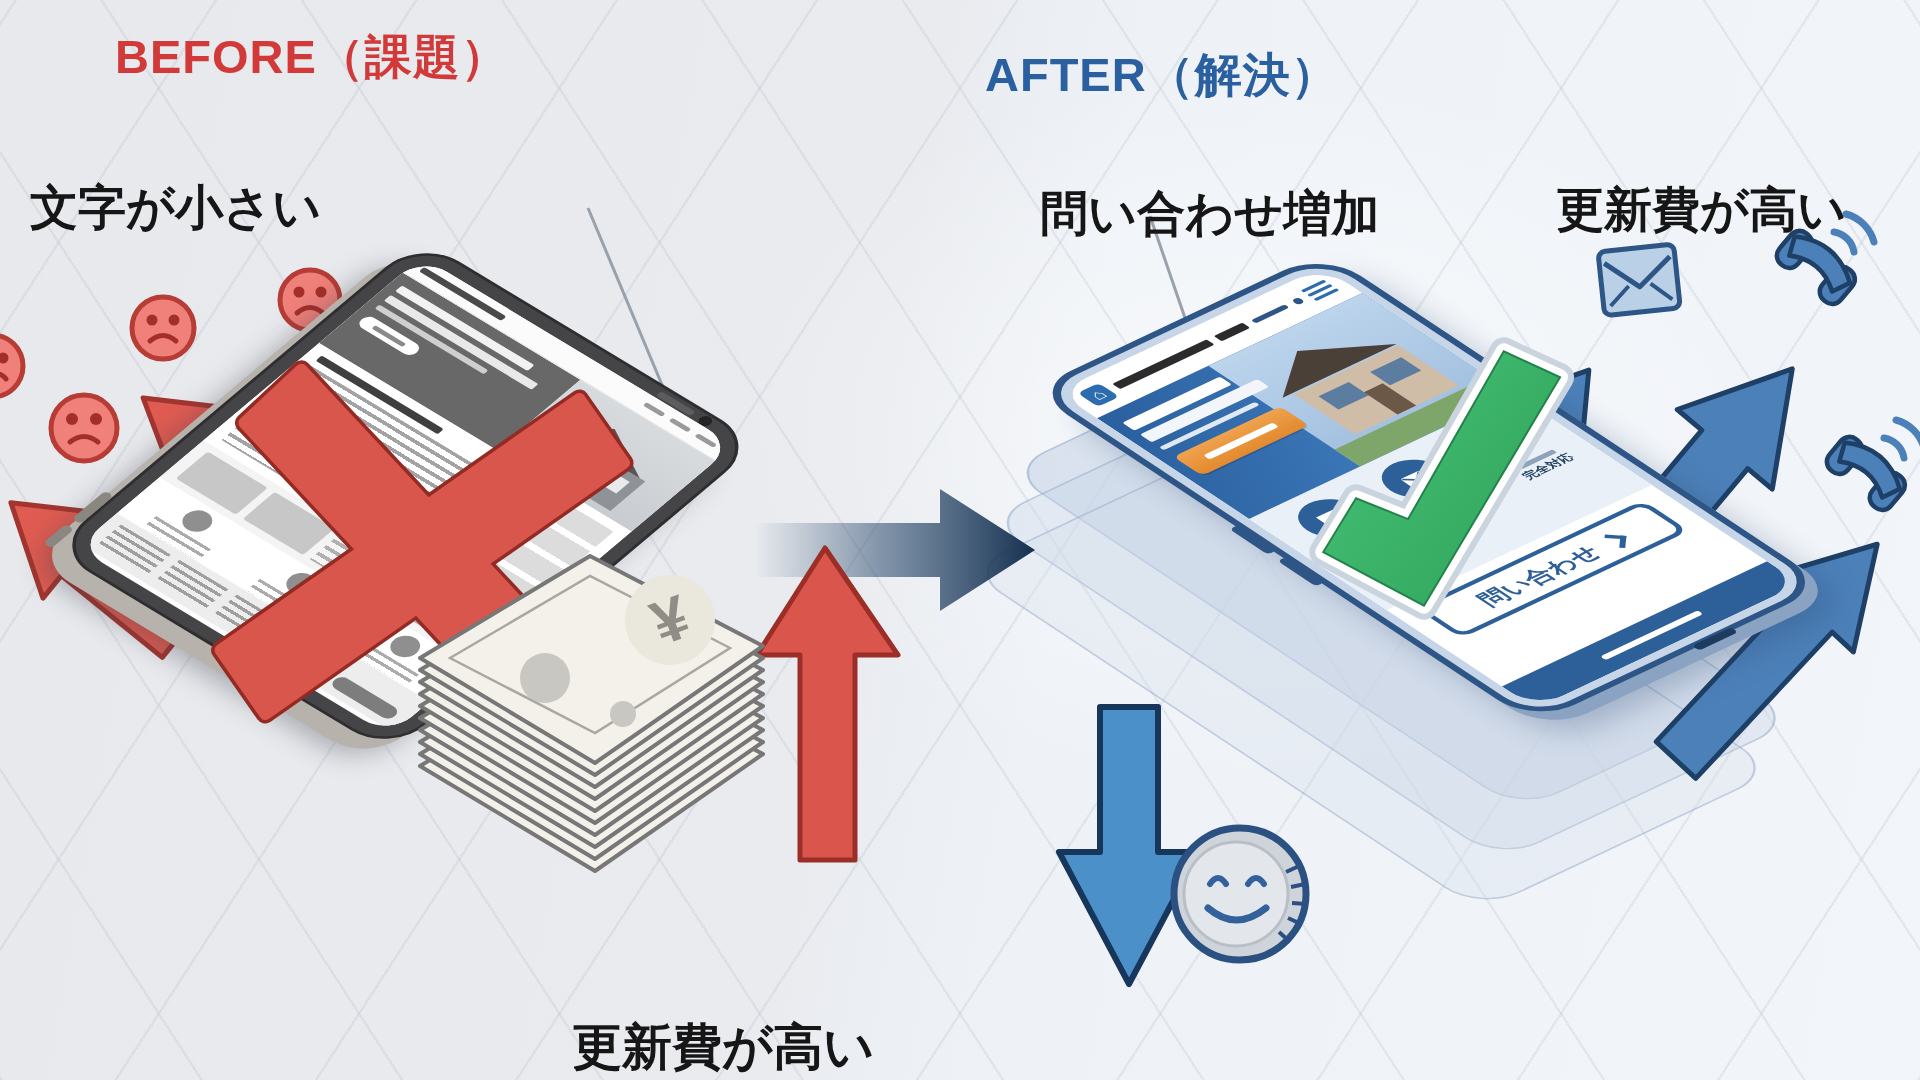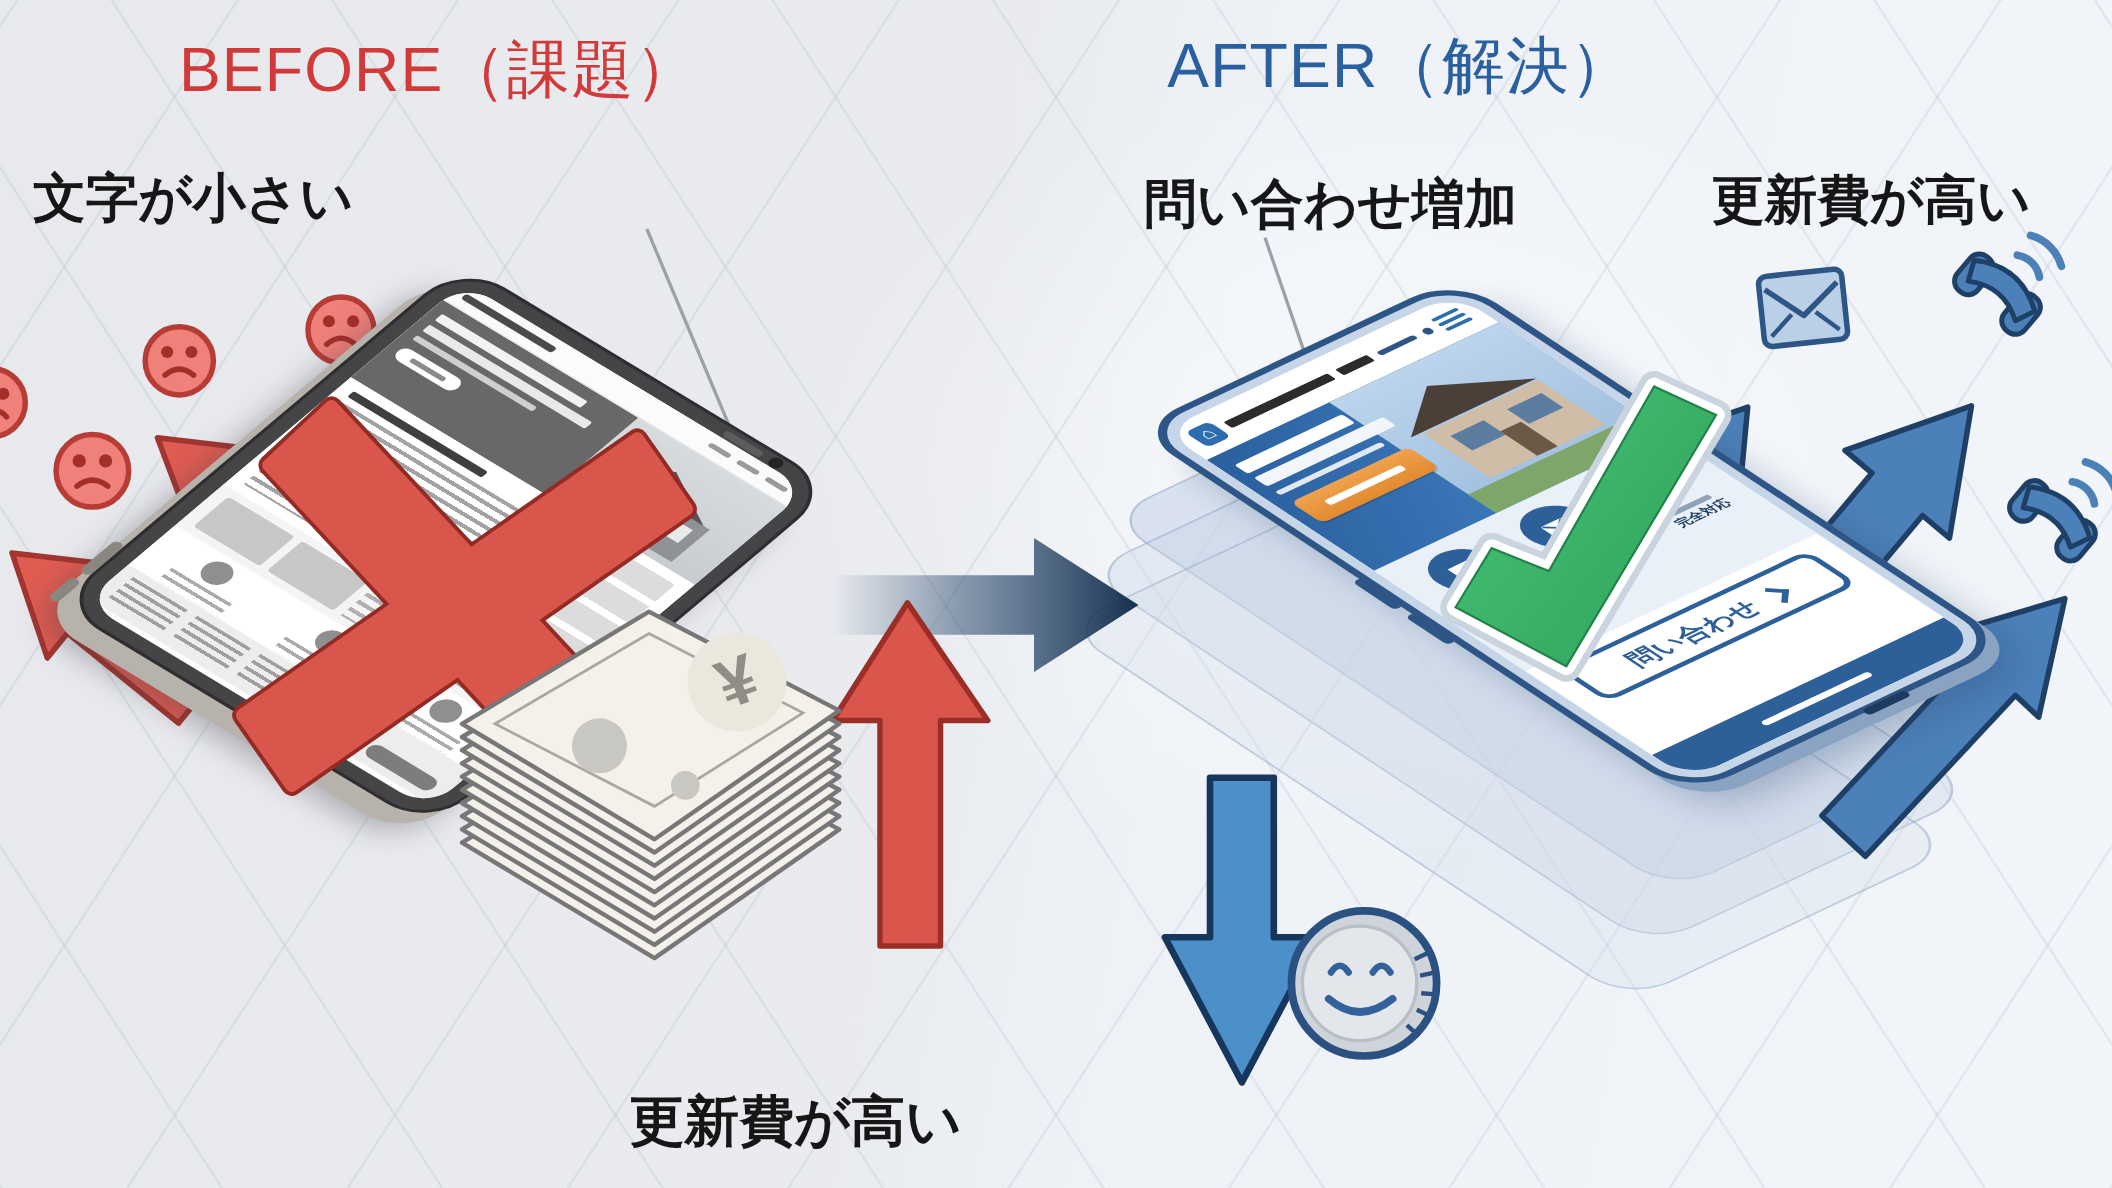--- a/index.html
+++ b/index.html
@@ -16,7 +16,7 @@
       repeating-linear-gradient(57deg, rgba(163,173,188,.30) 0 2.5px, transparent 2.5px 168px),
       repeating-linear-gradient(-57deg, rgba(163,173,188,.30) 0 2.5px, transparent 2.5px 168px);
   }
-  .ttl{position:absolute;font-weight:400;font-size:57px;letter-spacing:1px;text-align:right;}
+  .ttl{position:absolute;font-weight:700;font-size:47px;letter-spacing:1px;text-align:left;}
   .lbl{position:absolute;font-weight:800;color:#161616;white-space:nowrap;}
   .toplbl{font-size:48px;}
   .botlbl{font-size:50px;}

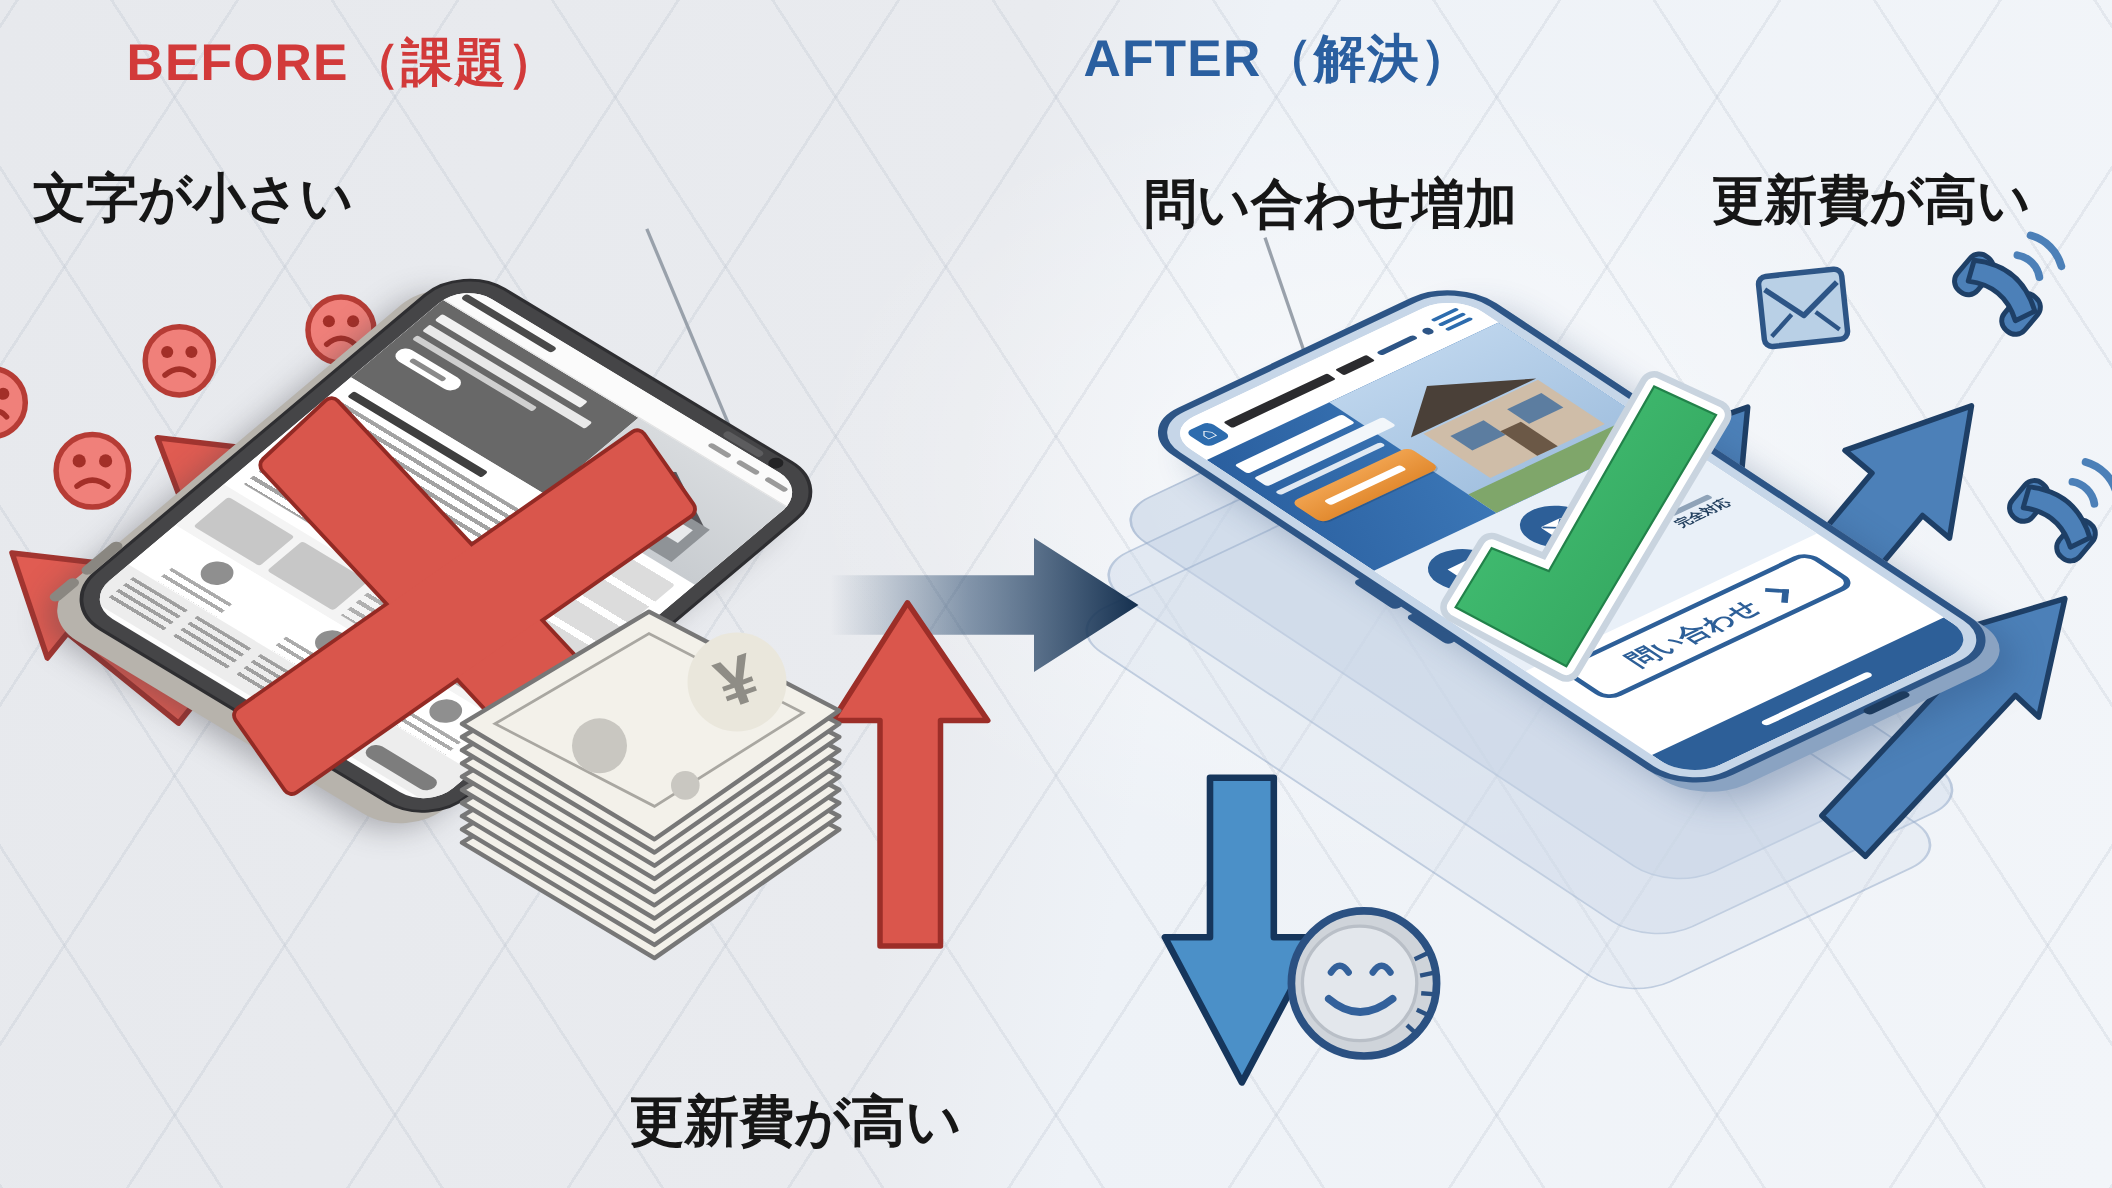--- a/index.html
+++ b/index.html
@@ -420,7 +420,7 @@
   </svg>
 
   <div class="ttl" style="left:115px;top:26px;width:520px;color:#d23a3a;z-index:5;">BEFORE（課題）</div>
-  <div class="ttl" style="left:985px;top:22px;width:500px;color:#2a5fa0;z-index:5;">AFTER（解決）</div>
+  <div class="ttl" style="left:985px;top:44px;width:500px;color:#2a5fa0;z-index:5;">AFTER（解決）</div>
 
   <div class="lbl toplbl" style="left:30px;top:148px;z-index:5;">文字が小さい</div>
   <div class="lbl toplbl" style="left:1040px;top:154px;z-index:5;">問い合わせ増加</div>

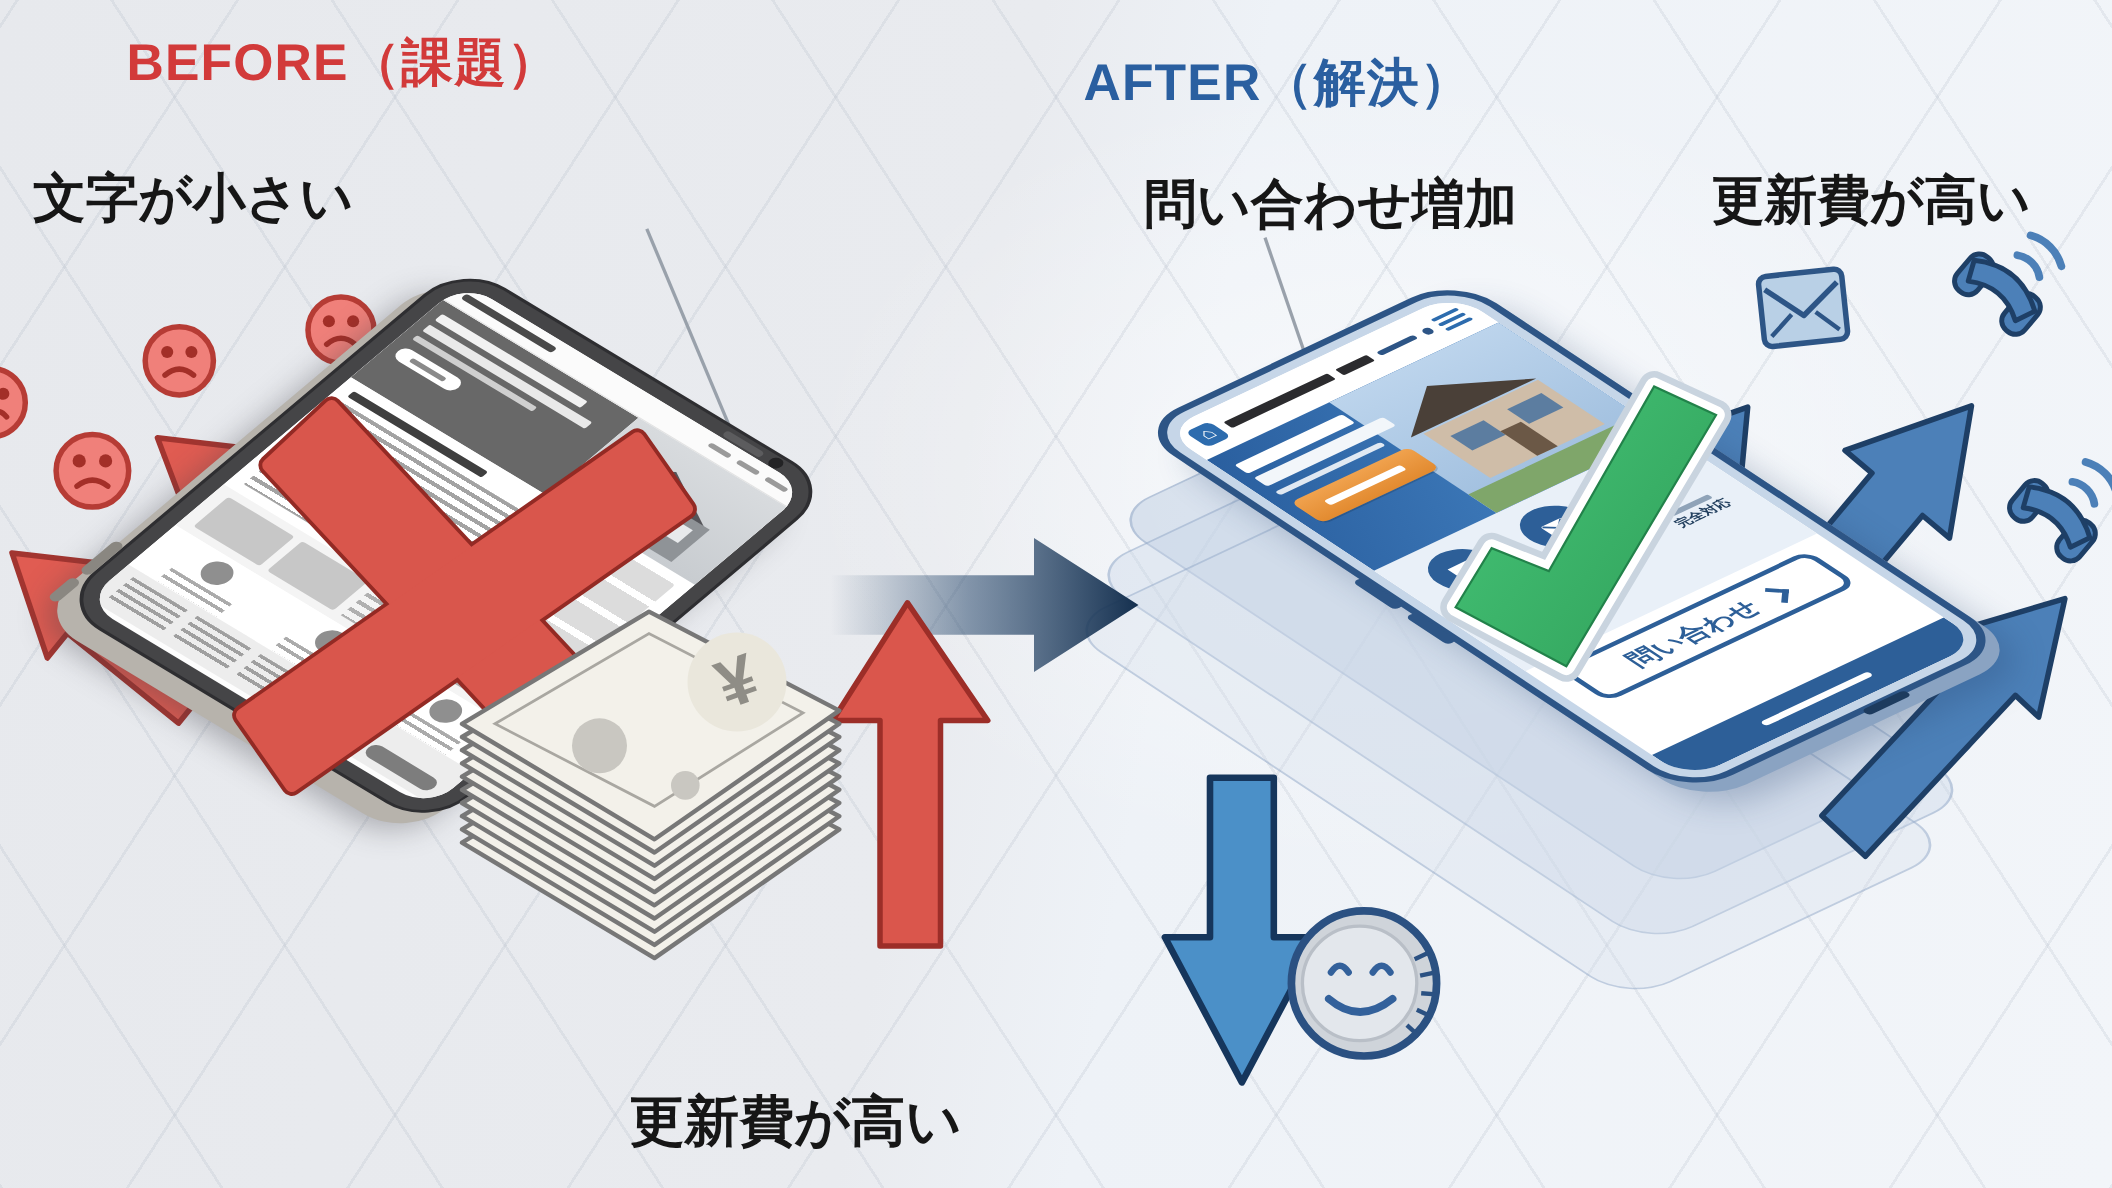--- a/index.html
+++ b/index.html
@@ -17,7 +17,7 @@
       repeating-linear-gradient(-57deg, rgba(163,173,188,.30) 0 2.5px, transparent 2.5px 168px);
   }
   .ttl{position:absolute;font-weight:700;font-size:47px;letter-spacing:1px;text-align:left;}
-  .lbl{position:absolute;font-weight:800;color:#161616;white-space:nowrap;}
+  .lbl{position:absolute;font-weight:800;color:#161616;white-space:nowrap;margin-top:28px;}
   .toplbl{font-size:48px;}
   .botlbl{font-size:50px;}
 

